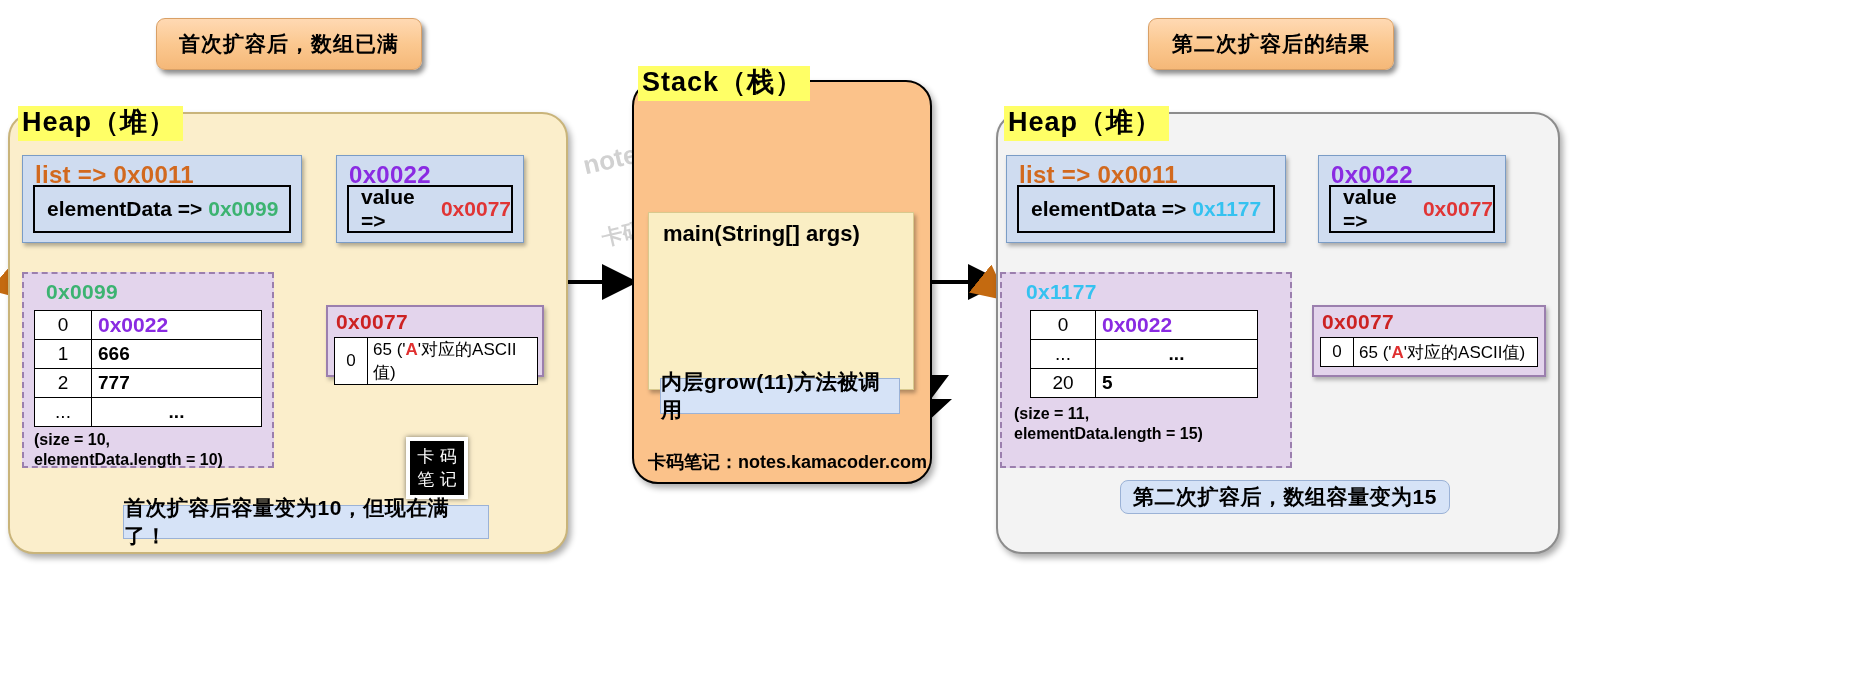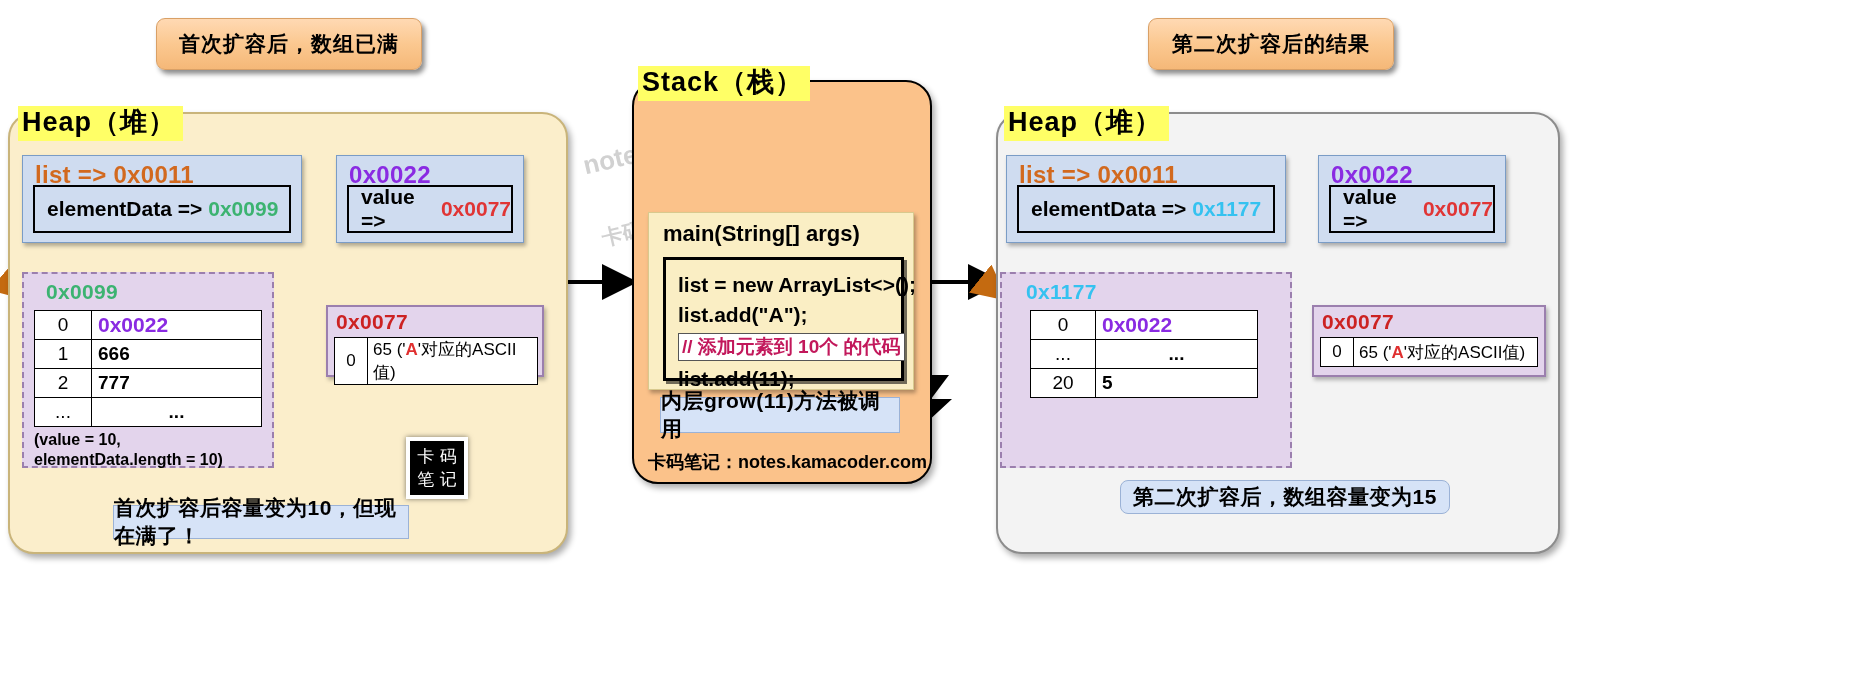--- a/index.html
+++ b/index.html
@@ -399,12 +399,6 @@
 
 <div class="frame-outer" style="left:648px; top:183px; width:266px; height:178px;margin-top:29px;">
   <div class="frame-title">main(String[] args)</div>
-  <div class="frame-code">
-    <div class="code-line">list = new ArrayList&lt;&gt;();</div>
-    <div class="code-line">list.add("A");</div>
-    <div class="code-comment">// 添加元素到 10个 的代码</div>
-    <div class="code-line">list.add(11);</div>
-  </div>
 </div>
 
 <div class="caption" style="left:660px; top:397px; width:240px; height:36px;">内层grow(11)方法被调用</div>

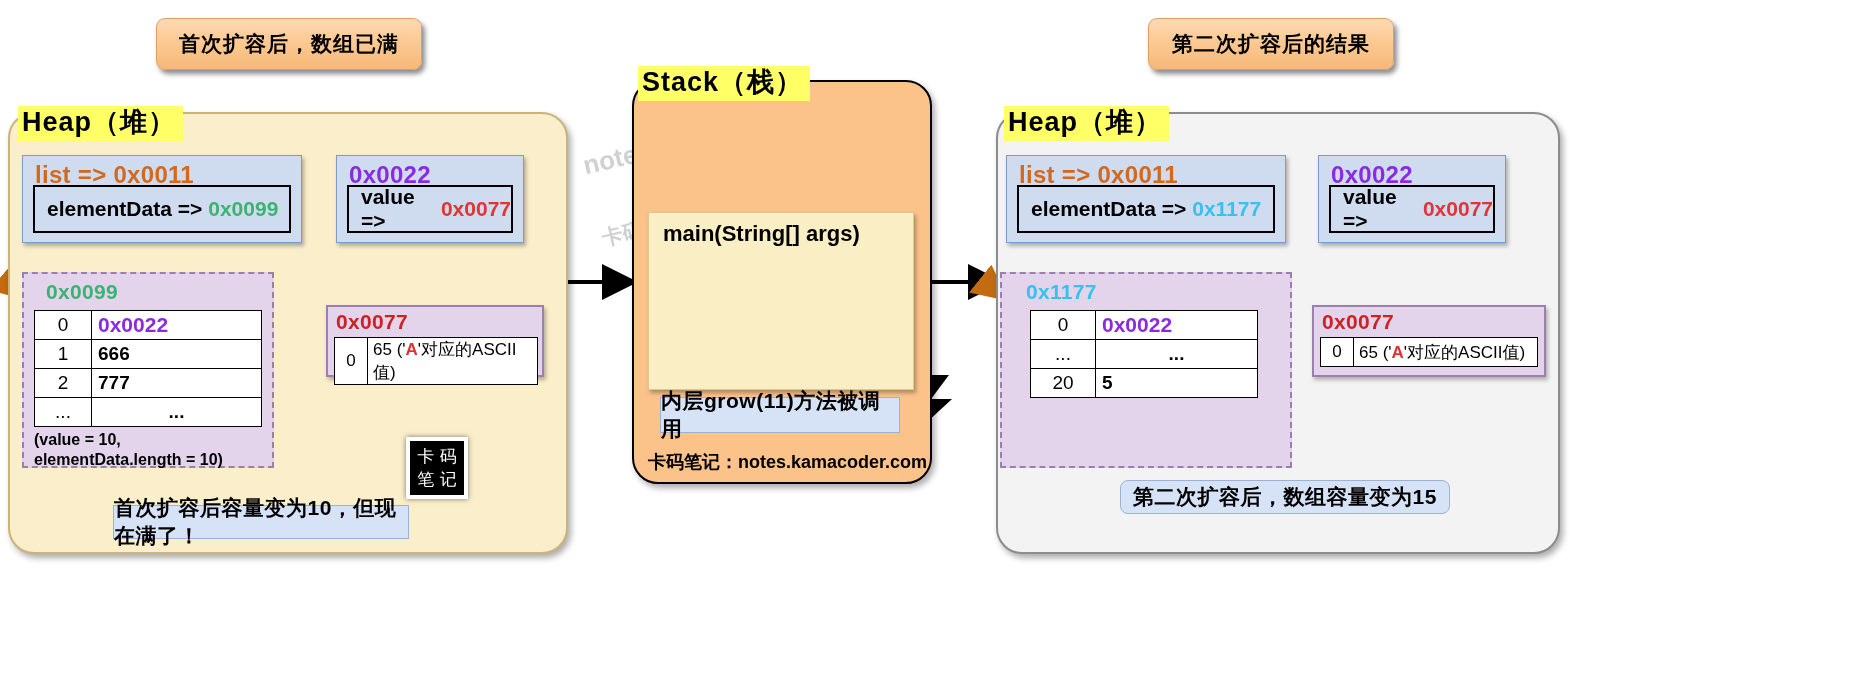--- a/index.html
+++ b/index.html
@@ -401,7 +401,7 @@
   <div class="frame-title">main(String[] args)</div>
 </div>
 
-<div class="caption" style="left:660px; top:397px; width:240px; height:36px;">内层grow(11)方法被调用</div>
+<div class="caption" style="left:660px; top:378px; width:240px; height:36px;">内层grow(11)方法被调用</div>
 
 <div class="stack-footer" style="left:648px; top:450px;">卡码笔记：notes.kamacoder.com</div>
 

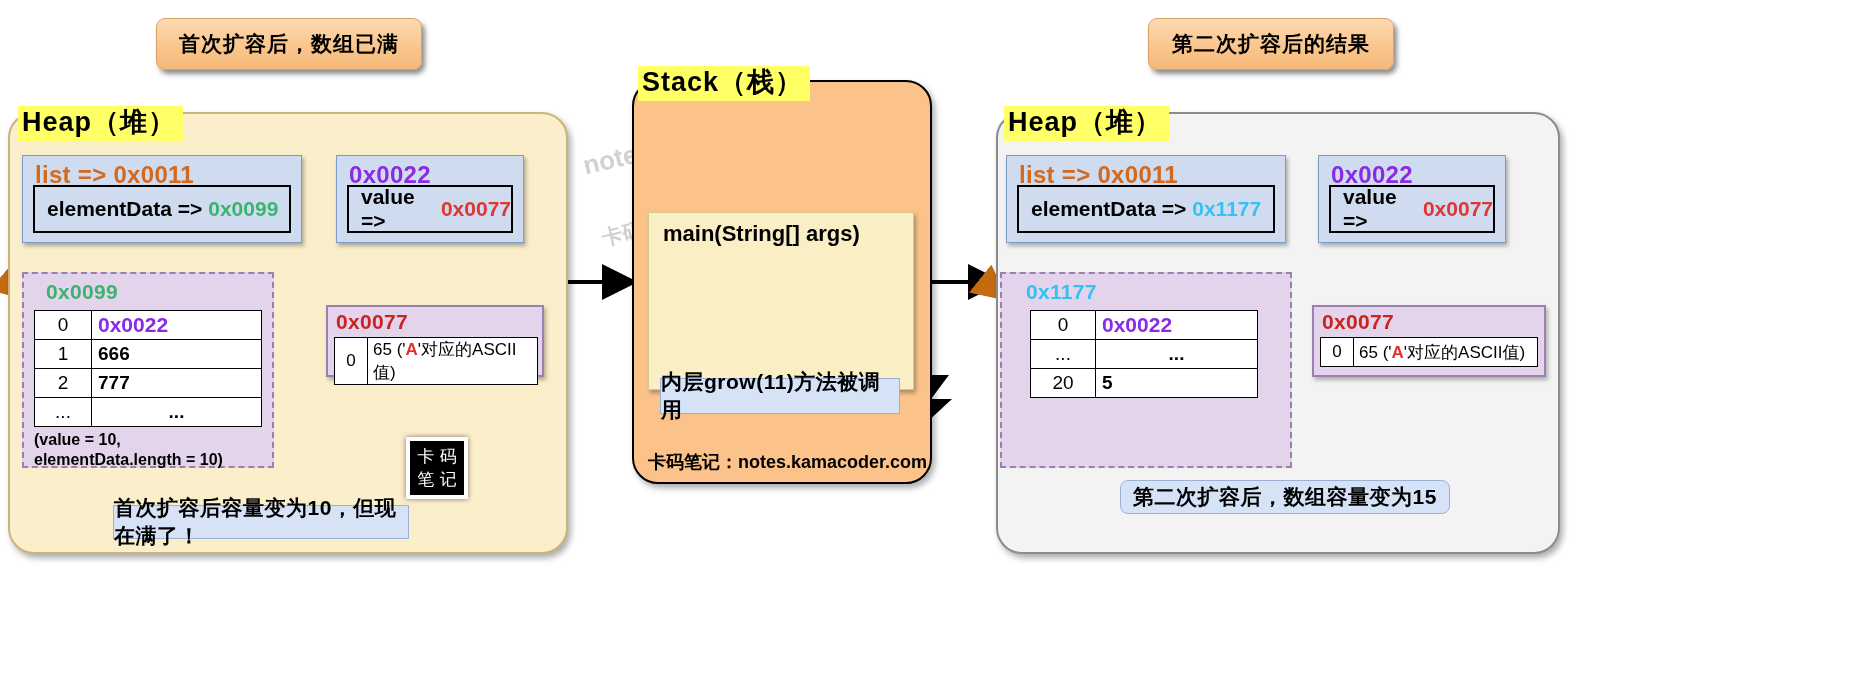--- a/index.html
+++ b/index.html
@@ -442,6 +442,10 @@
     </tr>
   </tbody>
     </table>
+  <div class="sizeinfo" style="left:12px; top:130px;">
+    <div>(size = 11,</div>
+    <div>elementData.length = 15)</div>
+  </div>
 </div>
 
 <div class="arrayregion-solid" style="left:1312px; top:305px; width:234px; height:72px;">

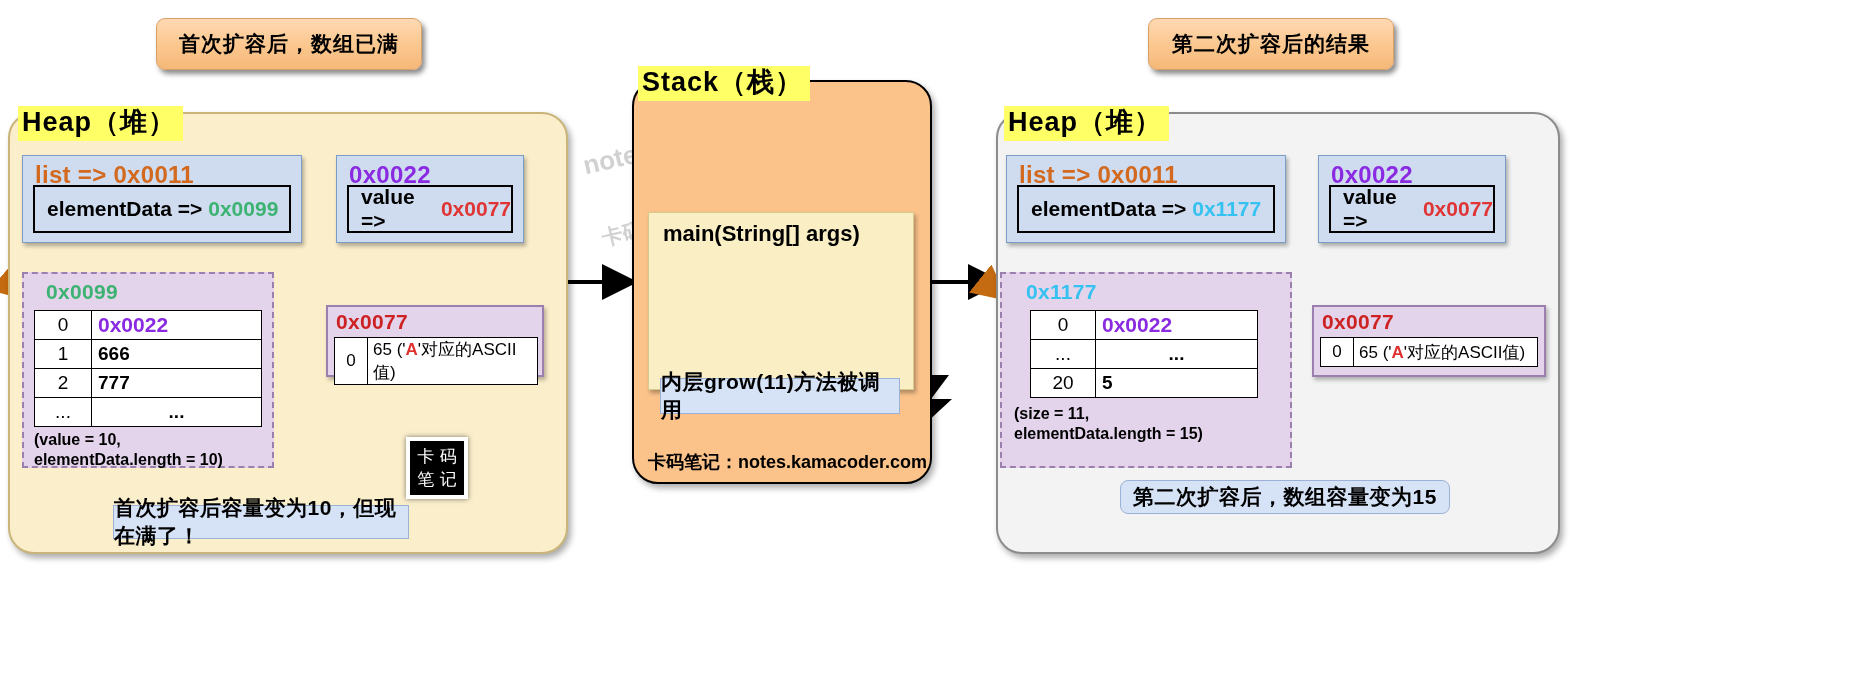--- a/index.html
+++ b/index.html
@@ -370,7 +370,7 @@
   </tbody>
     </table>
   <div class="sizeinfo" style="left:10px; top:156px;">
-    <div>(value = 10,</div>
+    <div>(size = 10,</div>
     <div>elementData.length = 10)</div>
   </div>
 </div>

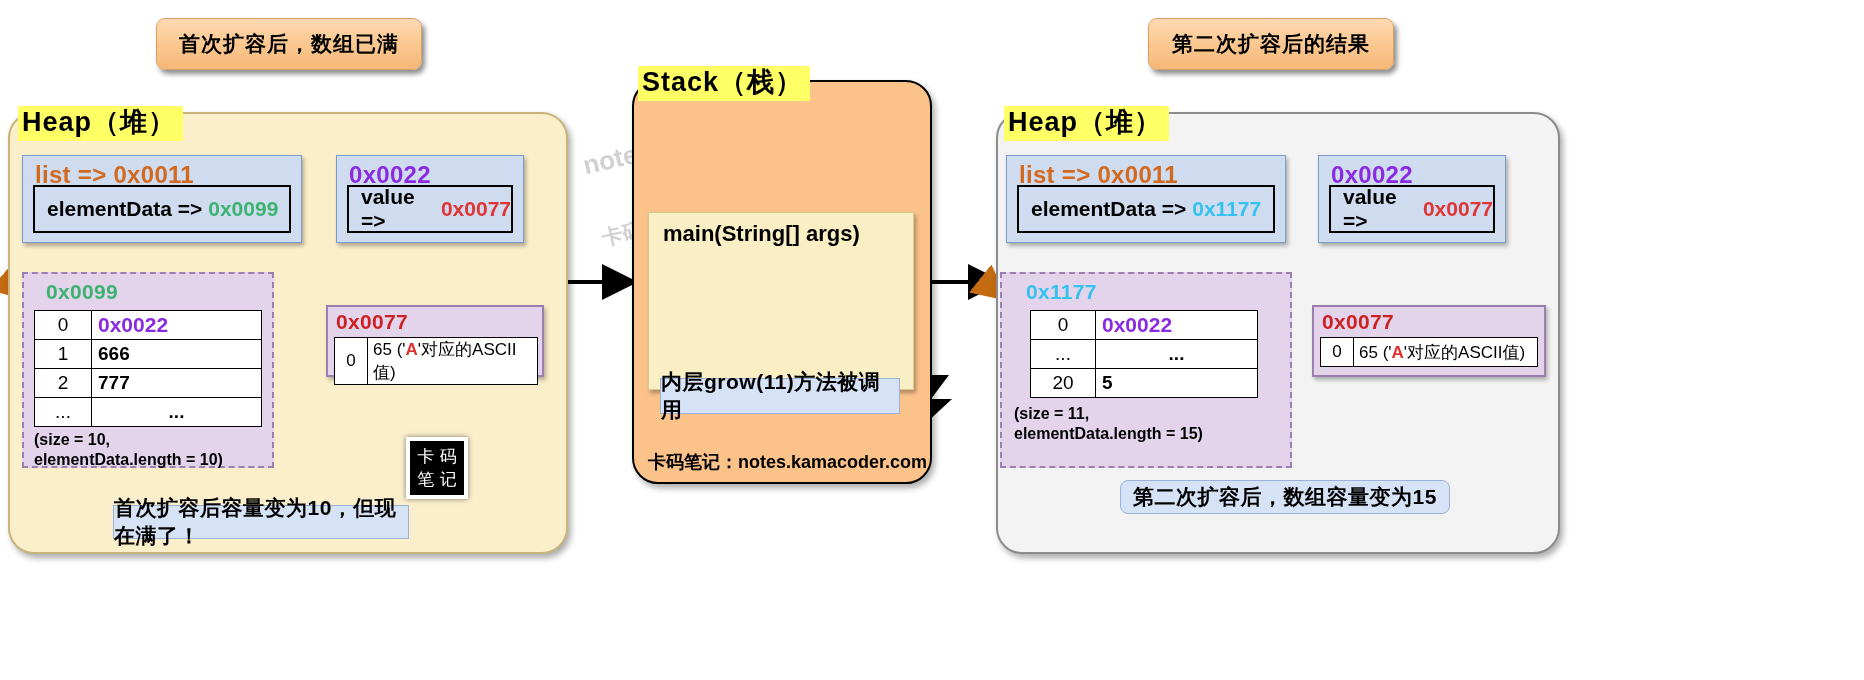--- a/index.html
+++ b/index.html
@@ -392,7 +392,7 @@
   <div>笔 记</div>
 </div>
 
-<div class="caption" style="left:113px; top:505px; width:296px; height:34px;">首次扩容后容量变为10，但现在满了！</div>
+<div class="caption" style="left:123px; top:505px; width:366px; height:34px;">首次扩容后容量变为10，但现在满了！</div>
 
 <div class="panel panel-stack" style="left:632px; top:80px; width:296px; height:400px;"></div>
 <div class="panel-title" style="left:638px; top:66px;">Stack（栈）</div>

